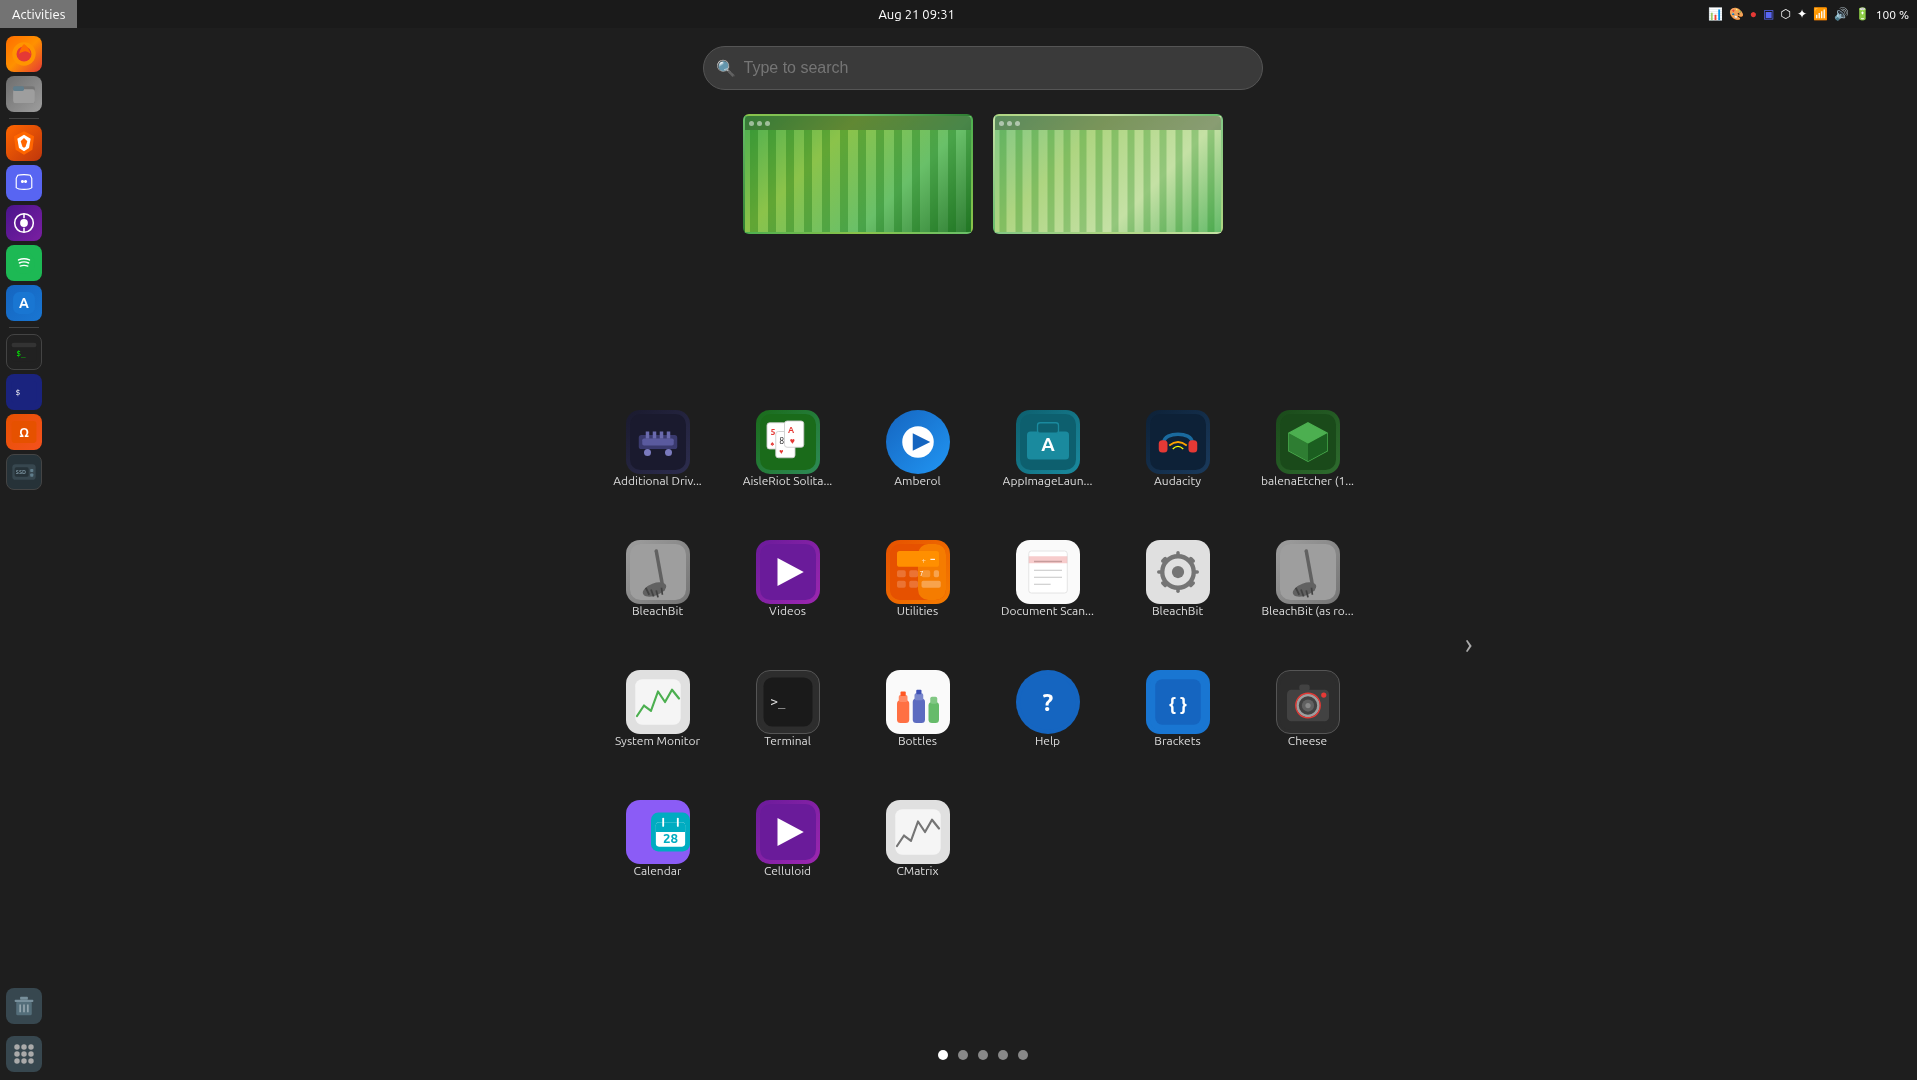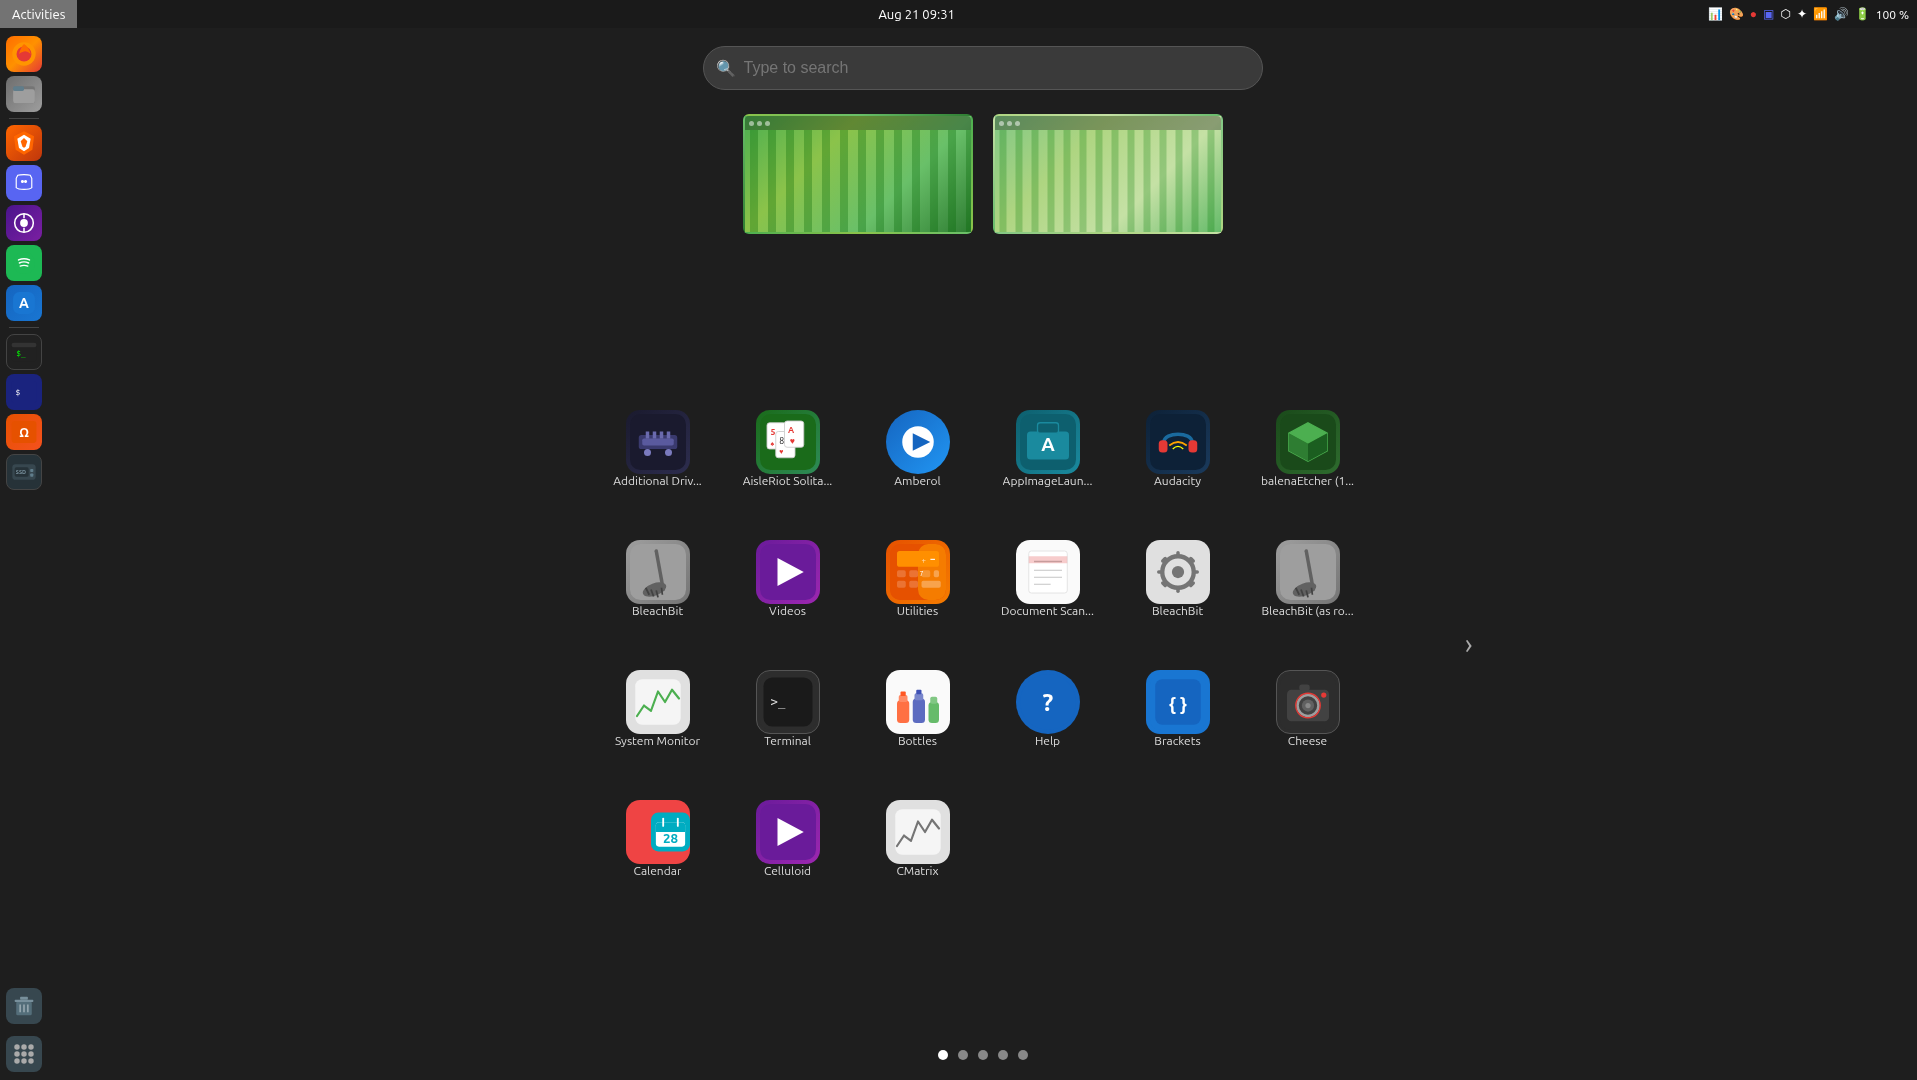--- a/index.html
+++ b/index.html
@@ -297,7 +297,7 @@
     .icon-help { background: #1565c0; border-radius: 50% !important; }
     .icon-brackets { background: #1976d2; }
     .icon-cheese { background: #2d2d2d; border: 1px solid #555; }
-    .icon-calendar { background: #ef4444; padding-left: 25px; }
+    .icon-calendar { background: #8b5cf6; padding-left: 25px; }
     .icon-celluloid { background: linear-gradient(135deg, #6a1b9a, #9c27b0); }
     .icon-cmatrix { background: #e0e0e0; }
 

